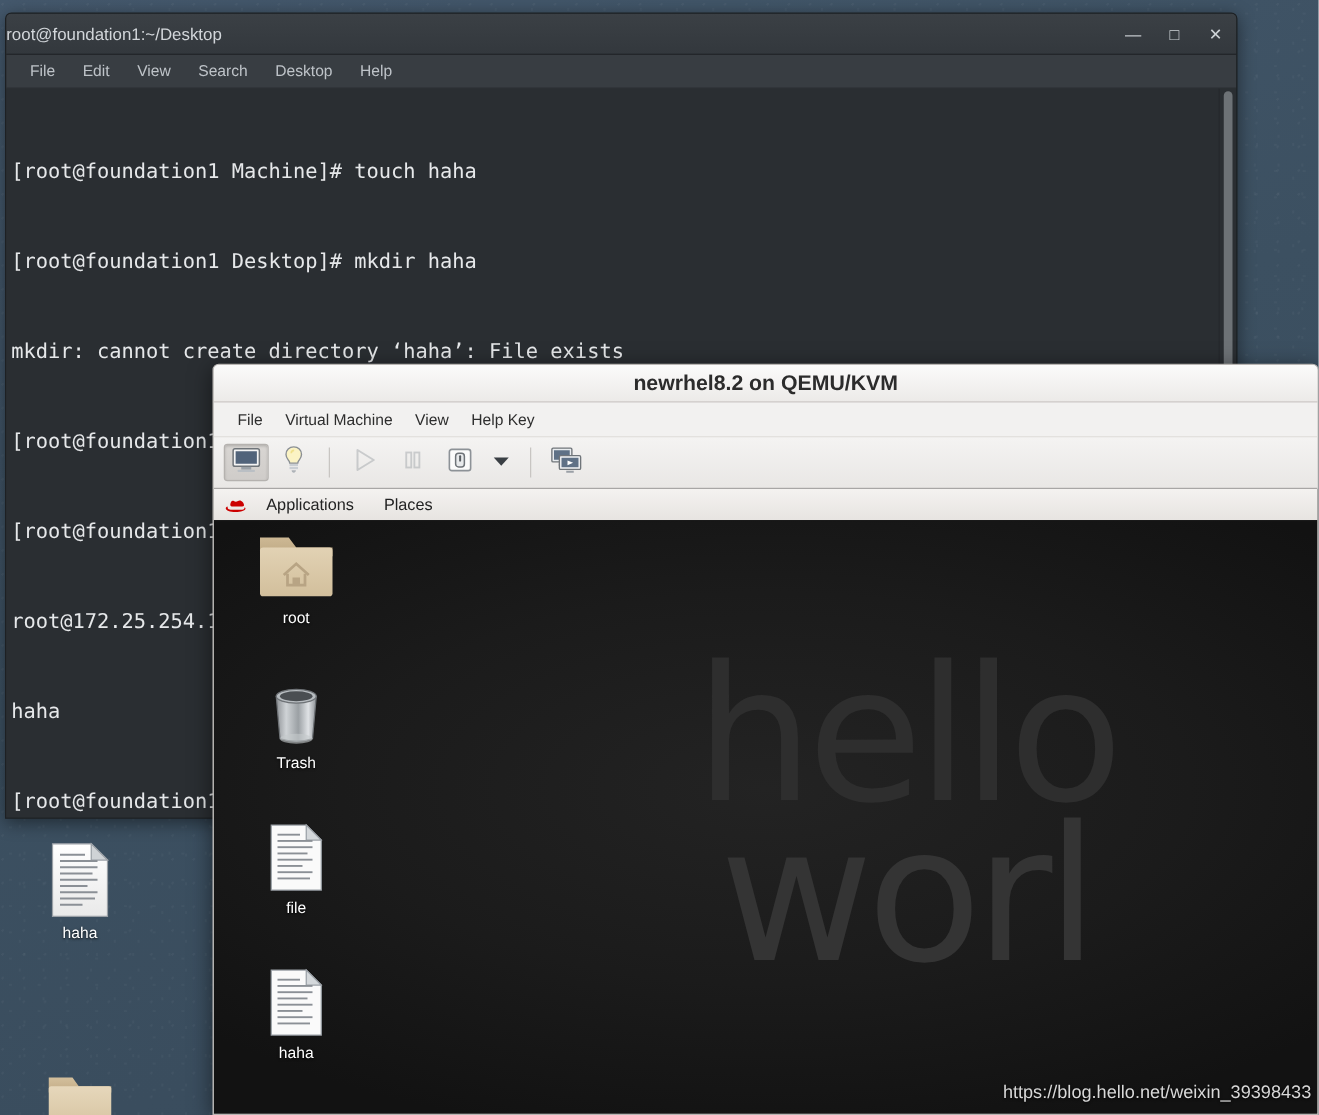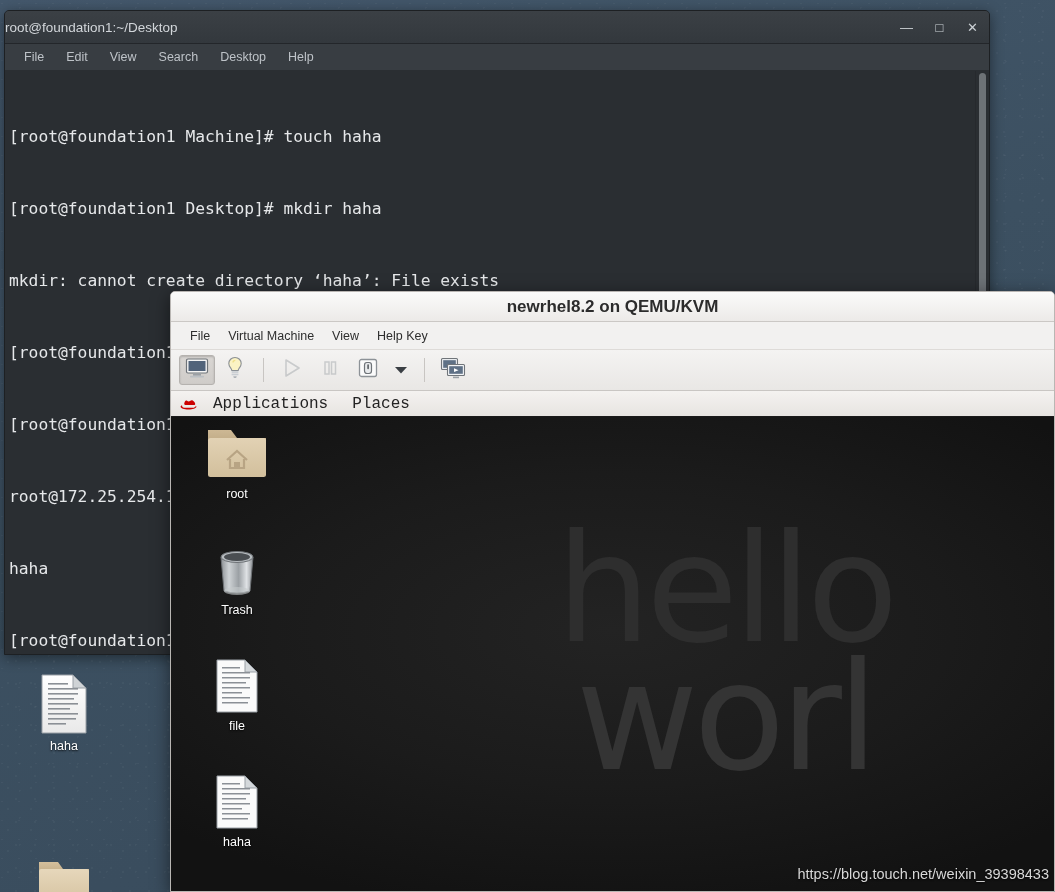--- a/index.html
+++ b/index.html
@@ -229,11 +229,11 @@
     gap: 4px;
   }
   .panel-item {
-    font-size: 16px;
+    font-size: 13px;
     color: #232323;
     padding: 2px 10px;
     cursor: pointer;
-    font-family: Liberation Mono, monospace;
+    font-family: Liberation Sans, sans-serif;
   }
   #redhat-logo { width: 20px; height: 18px; display: flex; align-items: center; justify-content: center; }
 

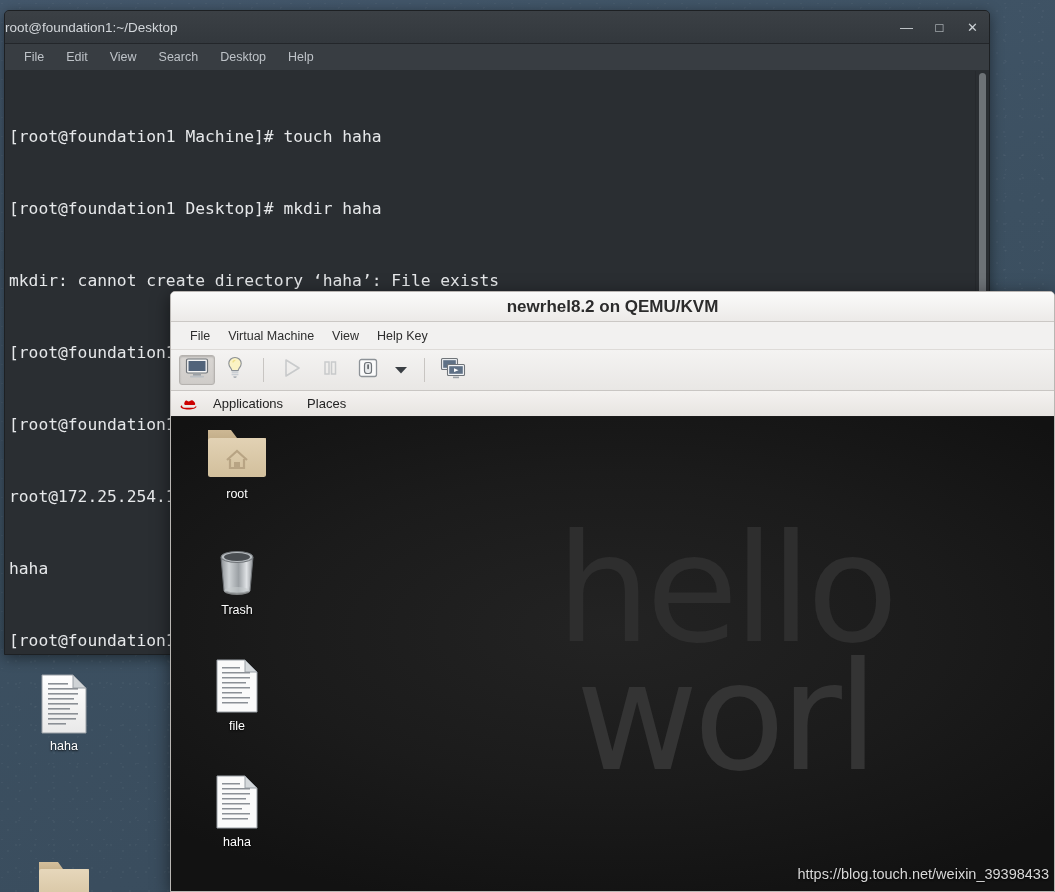--- a/index.html
+++ b/index.html
@@ -574,7 +574,7 @@
     </div>
   </div>
 
-  <div id="watermark">https://blog.touch.net/weixin_39398433</div>
+  <div id="watermark">https://blog.hello.net/weixin_39398433</div>
 
 </div>
 

